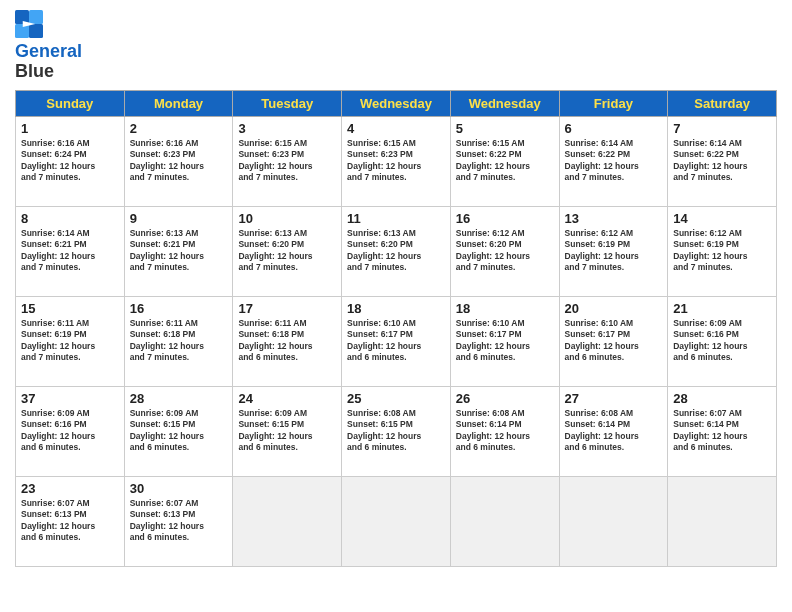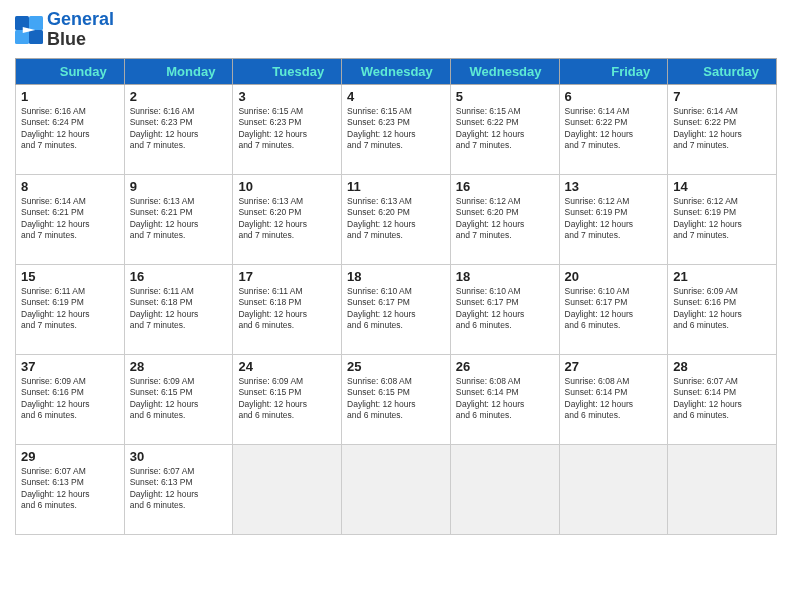--- a/index.html
+++ b/index.html
@@ -19,8 +19,9 @@
     }
     .logo {
       display: flex;
-      align-items: center;
+      align-items: flex-start;
       gap: 4px;
+      flex-direction: column;
     }
     .logo-text {
       font-size: 18px;

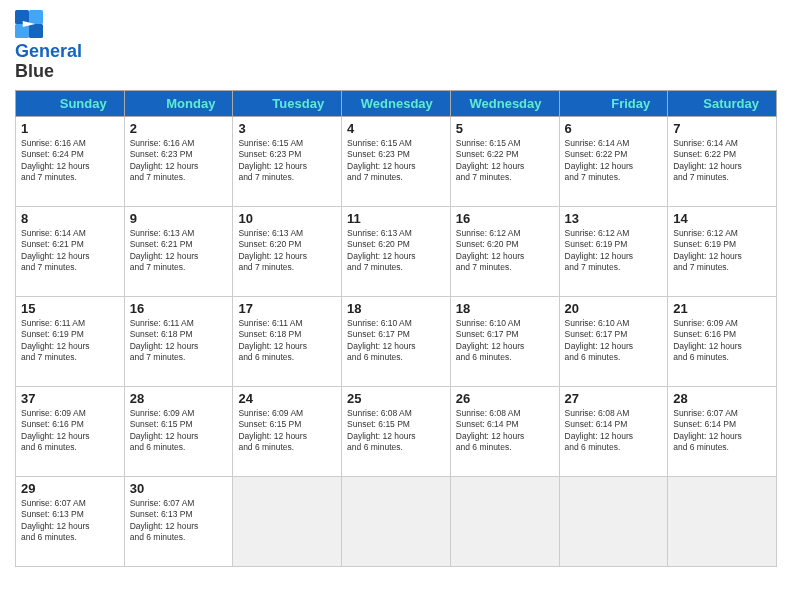--- a/index.html
+++ b/index.html
@@ -54,11 +54,11 @@
     }
     .calendar th {
       background: #1565c0;
-      color: #5eead4;
+      color: #fde047;
       font-size: 13px;
       font-weight: bold;
-      text-align: right;
-      padding: 5px 17px;
+      text-align: center;
+      padding: 5px 4px;
       border: 1px solid #aaa;
     }
     .calendar td {

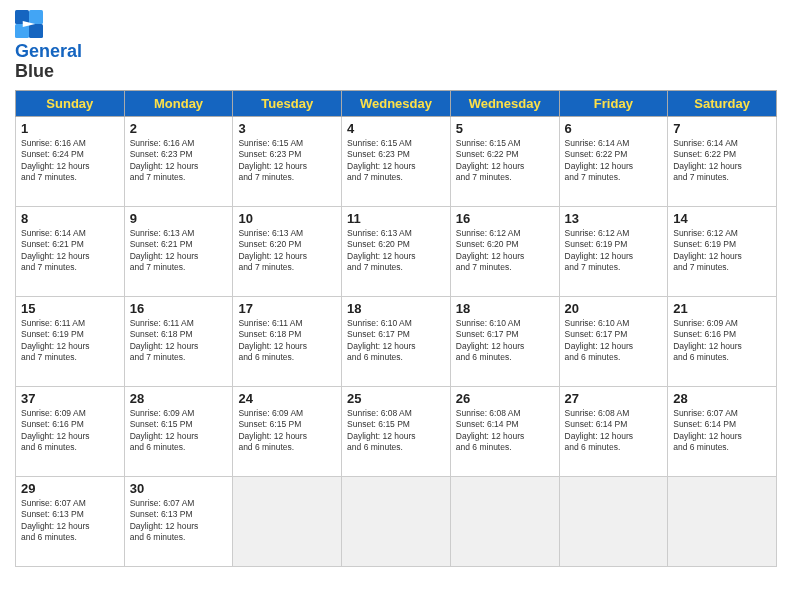--- a/index.html
+++ b/index.html
@@ -82,6 +82,7 @@
       font-size: 8.5px;
       color: #333;
       line-height: 1.35;
+      font-weight: bold;
     }
   </style>
 </head>

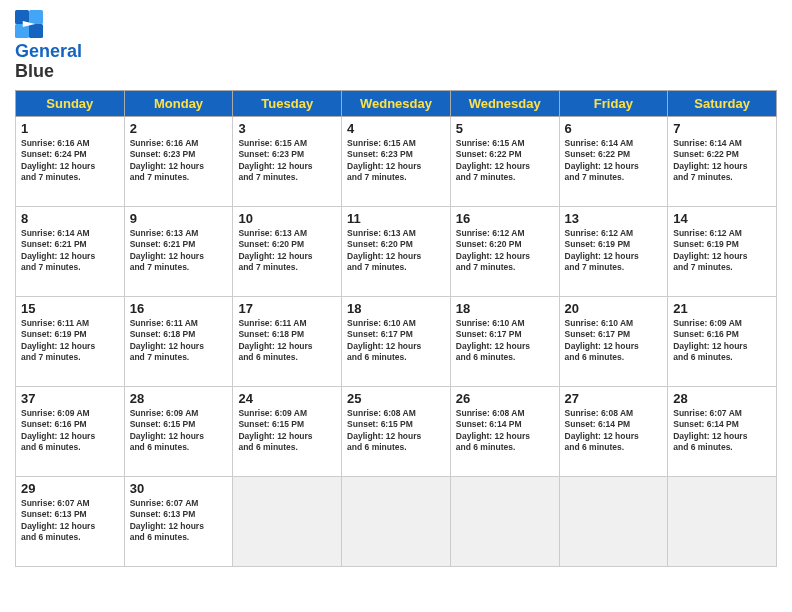--- a/index.html
+++ b/index.html
@@ -328,7 +328,7 @@
       </tr>
       <tr>
         <td>
-          <span class="day-num">29</span>
+          <span class="day-num">23</span>
           <div class="day-info" style="white-space: pre-line;">Sunrise: 6:07 AM
 Sunset: 6:13 PM
 Daylight: 12 hours

